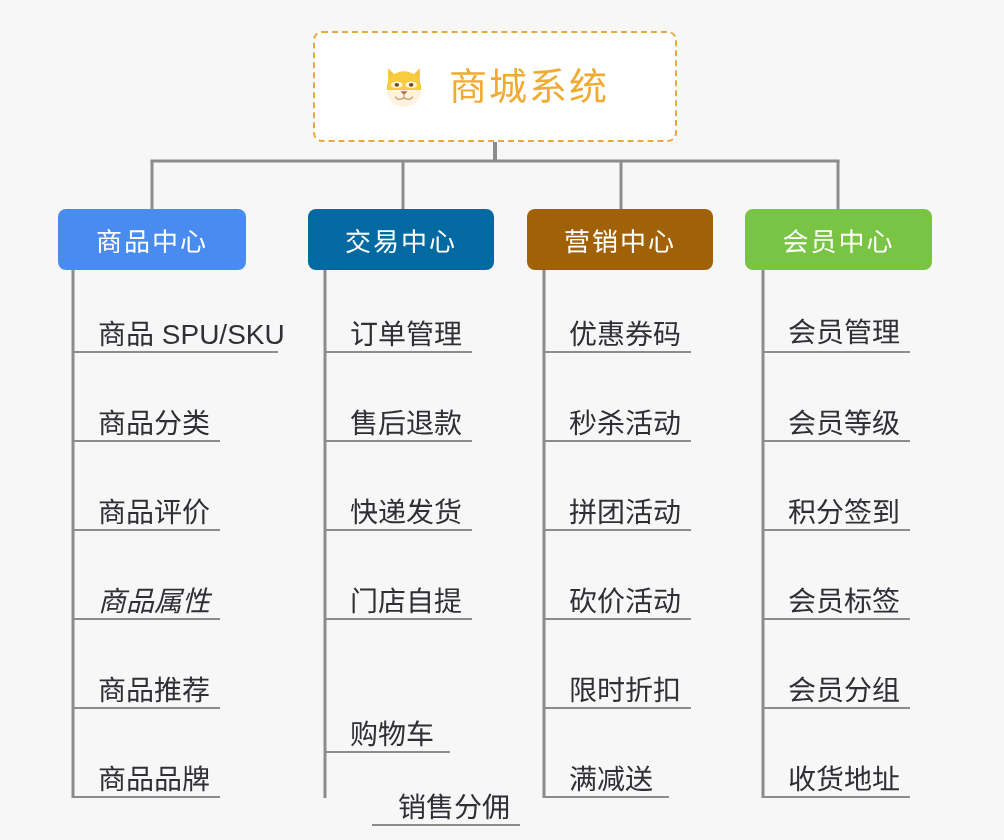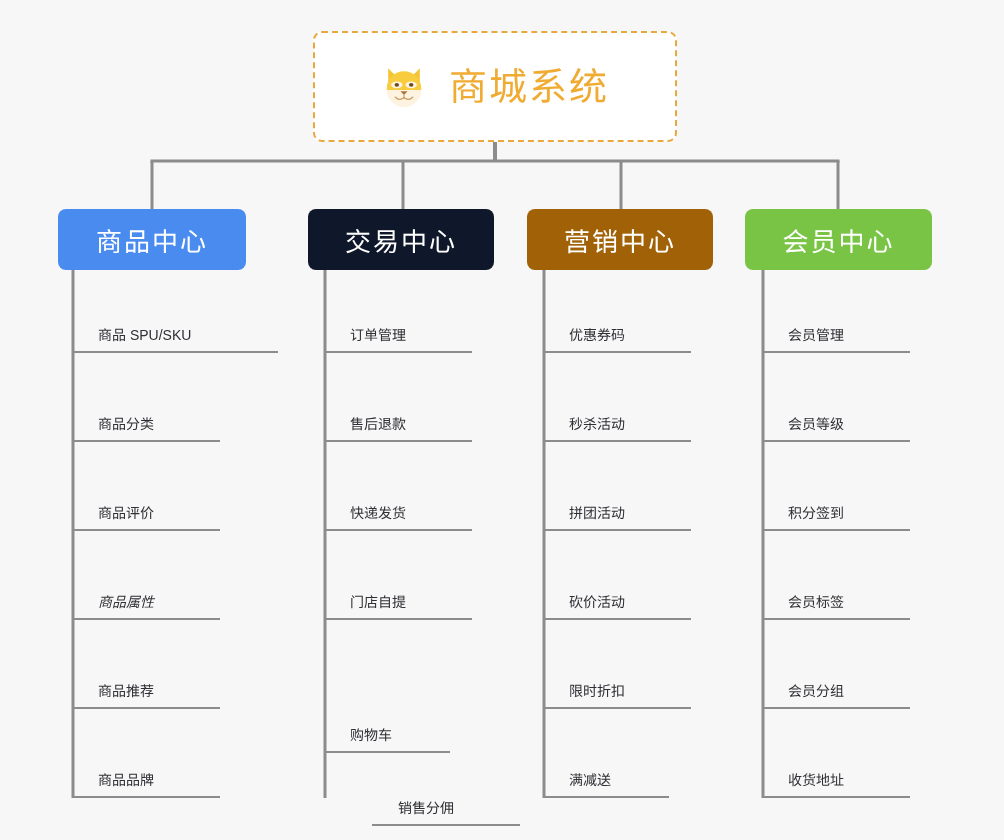--- a/index.html
+++ b/index.html
@@ -154,7 +154,7 @@
       <div class="leaf" style="left: 72px; top: 762px; width: 148px;">
         <span class="leaf-label">商品品牌</span>
       </div>
-      <div class="cat-box" style="left: 308px; top: 209px; width: 186px; background: #0f172a;">
+      <div class="cat-box" style="left: 308px; top: 209px; width: 186px; background: #0369a1;">
         <span>交易中心</span>
       </div>
       <div class="leaf" style="left: 324px; top: 317px; width: 148px;">

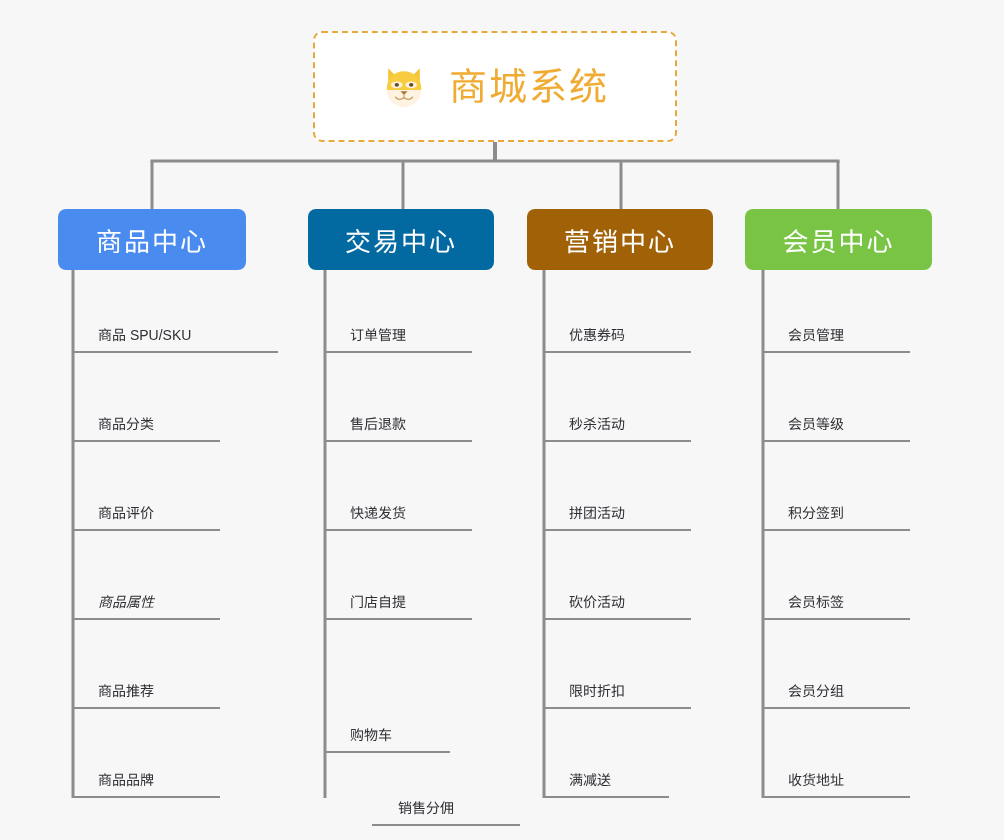--- a/index.html
+++ b/index.html
@@ -90,7 +90,7 @@
     padding: 0 14px 3px 26px;
   }
   .leaf-label {
-    font-size: 14px;
+    font-size: 28px;
     line-height: 26px;
     color: #2f2f35;
     white-space: nowrap;

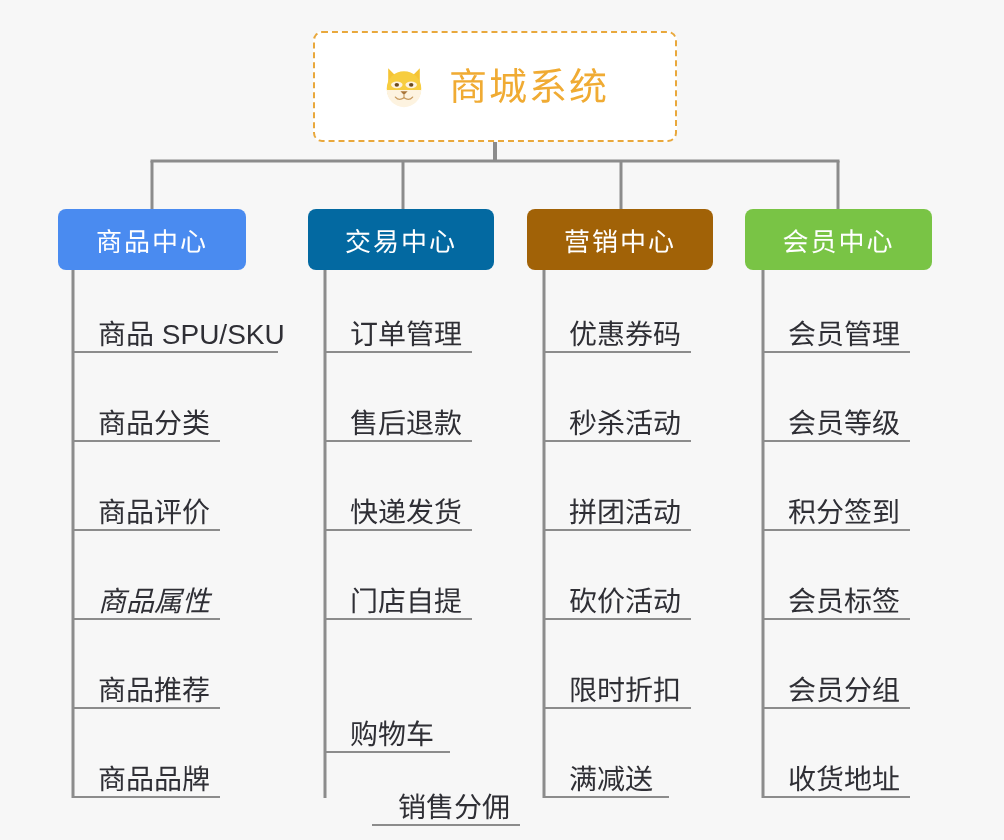--- a/index.html
+++ b/index.html
@@ -199,7 +199,7 @@
       <div class="cat-box" style="left: 745px; top: 209px; width: 187px; background: rgb(121, 196, 69);">
         <span>会员中心</span>
       </div>
-      <div class="leaf" style="left: 762px; top: 317px; width: 148px;">
+      <div class="leaf" style="left: 762px; top: 317px; width: 148px; font-family: Liberation Mono, monospace;">
         <span class="leaf-label">会员管理</span>
       </div>
       <div class="leaf" style="left: 762px; top: 406px; width: 148px;">

